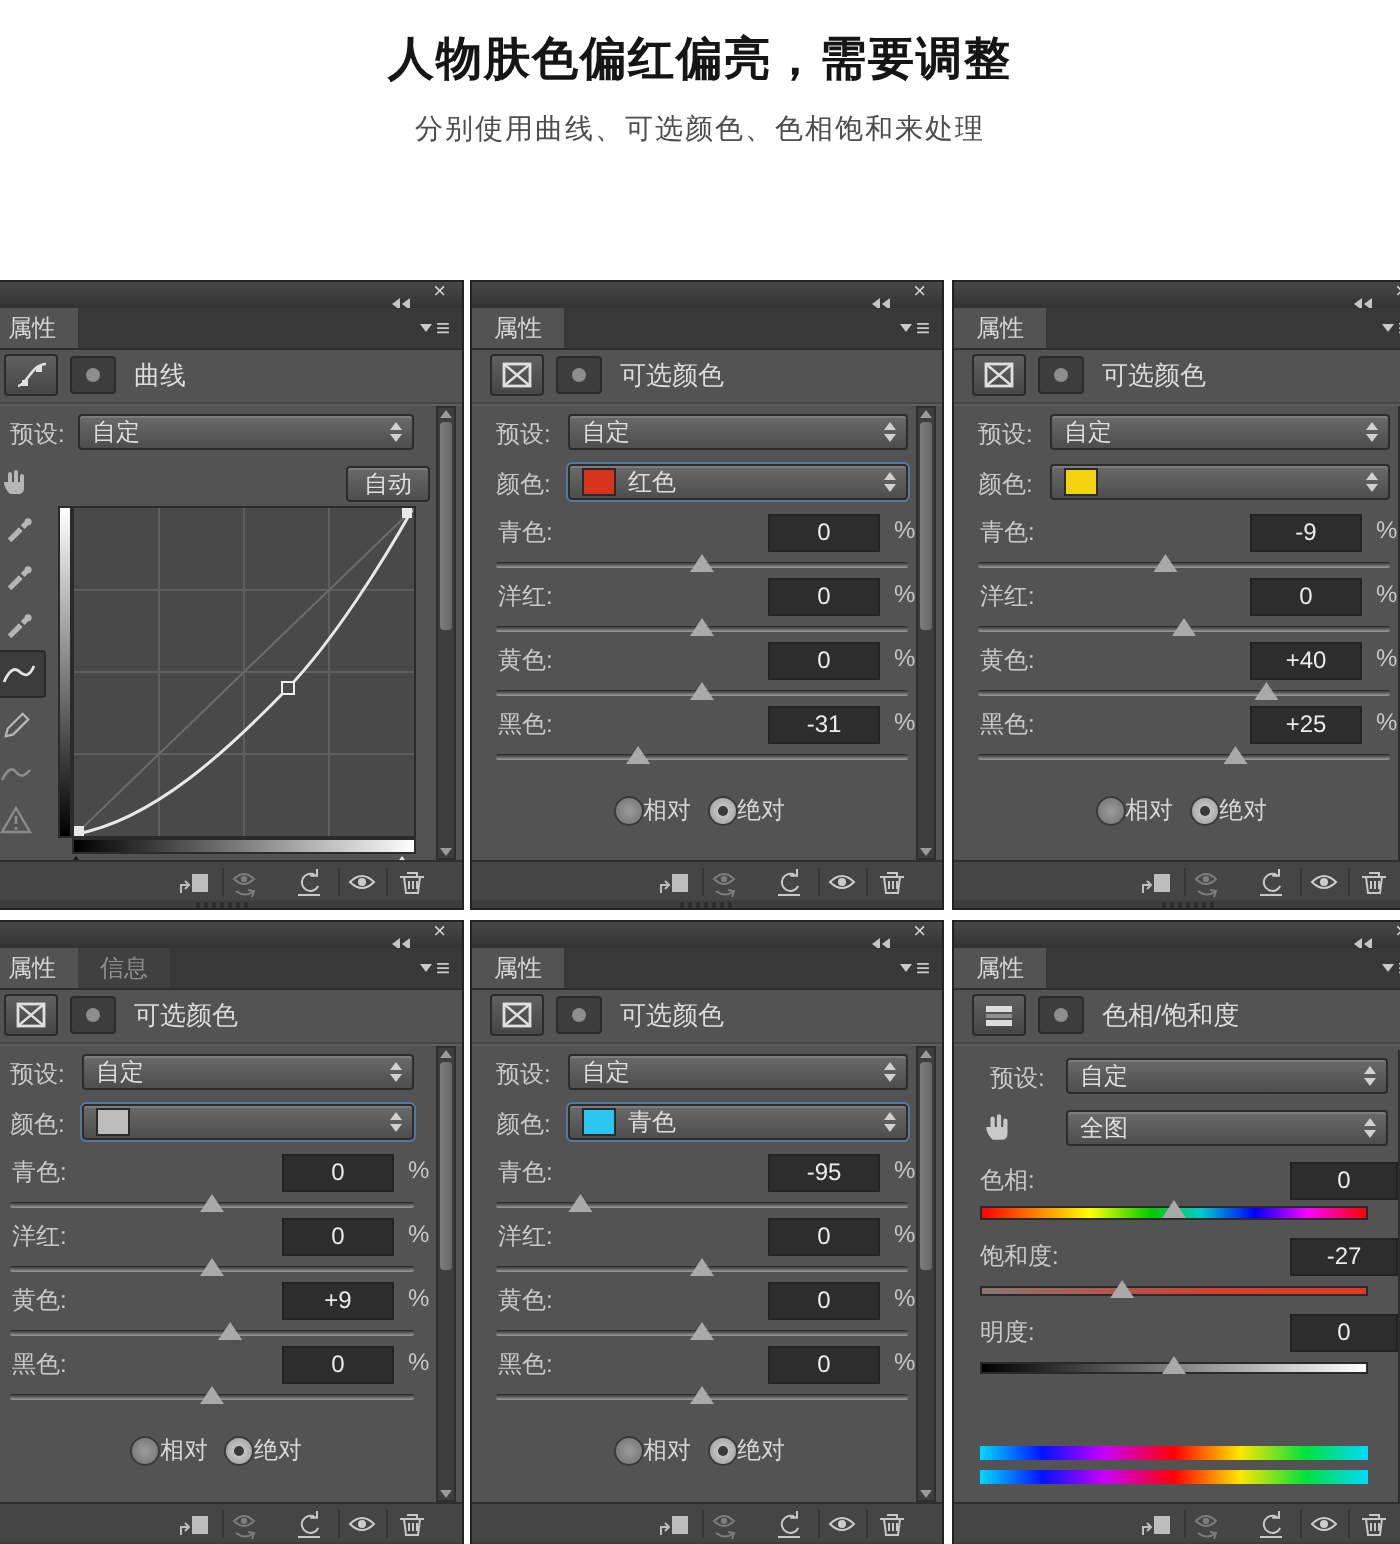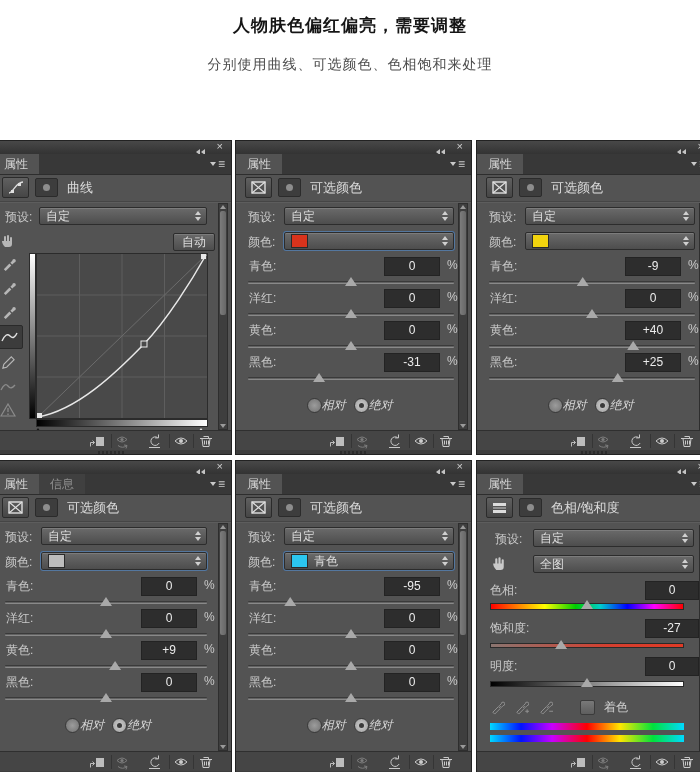--- a/index.html
+++ b/index.html
@@ -7,7 +7,7 @@
          font-family:"Liberation Sans","DejaVu Sans",sans-serif;}
   
   .page-title{position:absolute;top:14px;left:0;width:100%;text-align:center;
-              font-size:17px;font-weight:bold;color:#151515;letter-spacing:1px;}
+              font-size:23px;font-weight:bold;color:#151515;letter-spacing:1px;}
   .page-sub{position:absolute;top:56px;left:0;width:100%;text-align:center;
             font-size:14px;color:#4c4c4c;letter-spacing:1px;}
   

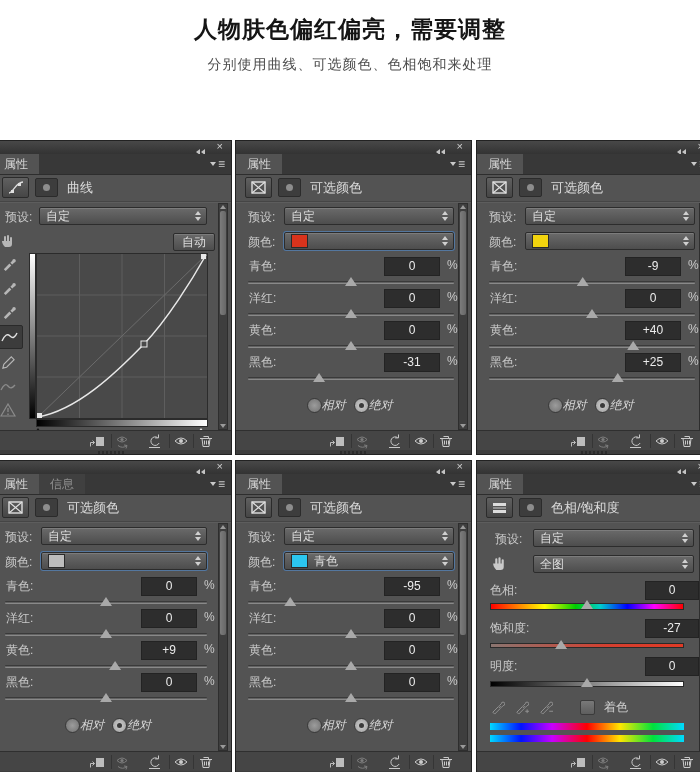--- a/index.html
+++ b/index.html
@@ -302,6 +302,7 @@
     <span class="flabel">颜色:</span>
     <div class="dropdown focusring" style="left:48px;right:17px">
       <span class="swatch" style="background:#d8331c"></span>
+      <span class="dtext">红色</span>
       <span class="updn">
             <i class="u"></i>
             <i class="d"></i>

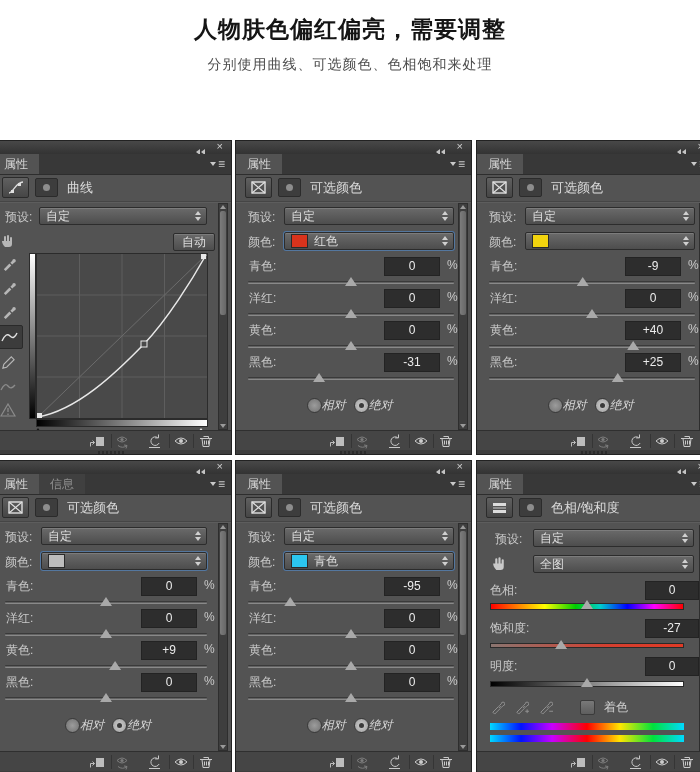--- a/index.html
+++ b/index.html
@@ -63,7 +63,7 @@
          background:#a9a9a9;clip-path:polygon(50% 0,100% 100%,0 100%);
          filter:drop-shadow(0 1px 0 #2c2c2c);}
   .radios{position:absolute;left:0;right:0;height:16px;display:flex;justify-content:center;
-          align-items:center;gap:0;font-style:italic;}
+          align-items:center;gap:0;}
   .radio{width:13px;height:13px;border-radius:50%;background:radial-gradient(#9c9c9c,#707070);
          border:1px solid #3a3a3a;position:relative;}
   .radio.checked{background:radial-gradient(#d2d2d2,#9a9a9a);}

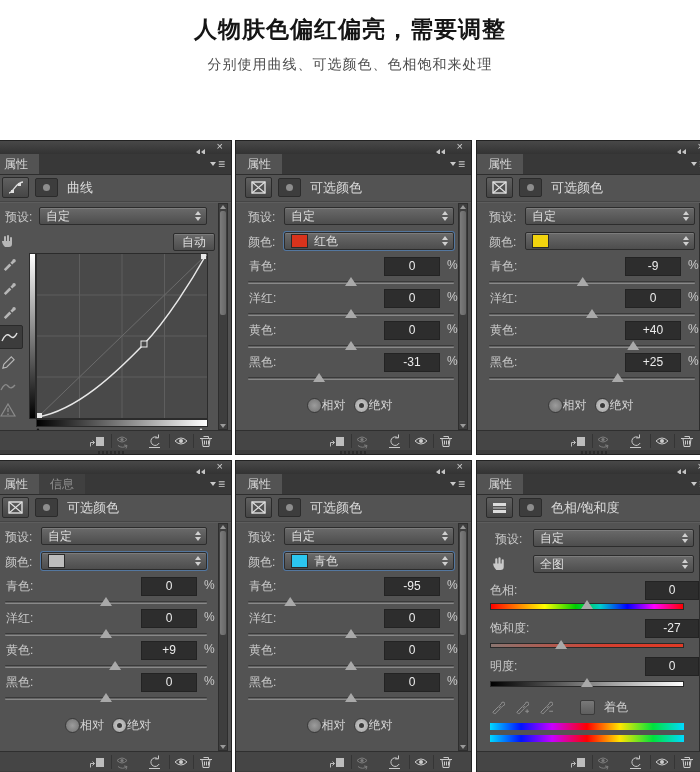--- a/index.html
+++ b/index.html
@@ -843,27 +843,6 @@
         <span class="thumb" style="left:50%"></span>
       </div>
 
-  <div class="drop-row" style="top:238px">
-    <span style="opacity:.55">
-      <svg width="15" height="15" viewBox="0 0 16 16">
-            <path d="M3,13 L9,7 L11,9 L5,15 Z M10,6 L12,4 A1.9,1.9 0 1 1 14,6 L12,8 Z" fill="none" stroke="#cfcfcf"></path>
-          </svg>
-    </span>
-    <span style="opacity:.55">
-      <svg width="15" height="15" viewBox="0 0 16 16">
-            <path d="M3,13 L9,7 L11,9 L5,15 Z M10,6 L12,4 A1.9,1.9 0 1 1 14,6 L12,8 Z" fill="none" stroke="#cfcfcf"></path>
-            <path d="M12,12 h4 M14,10 v4" stroke="#cfcfcf"></path>
-          </svg>
-    </span>
-    <span style="opacity:.55">
-      <svg width="15" height="15" viewBox="0 0 16 16">
-            <path d="M3,13 L9,7 L11,9 L5,15 Z M10,6 L12,4 A1.9,1.9 0 1 1 14,6 L12,8 Z" fill="none" stroke="#cfcfcf"></path>
-            <path d="M12,12 h4" stroke="#cfcfcf"></path>
-          </svg>
-    </span>
-    <span style="margin-left:18px" class="checkbox"></span>
-    <span style="color:#d6d6d6">着色</span>
-  </div>
 
   <div class="spec-bar" style="top:262px"></div>
   <div class="spec-bar" style="top:274px"></div>

